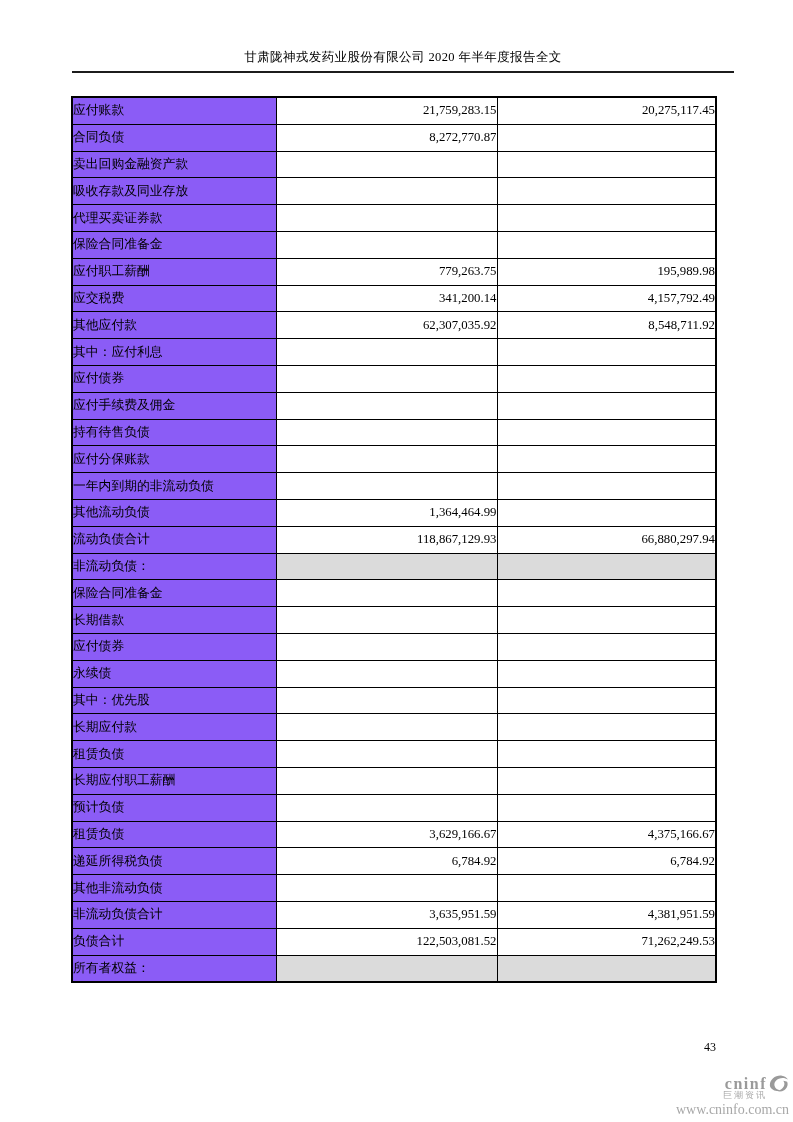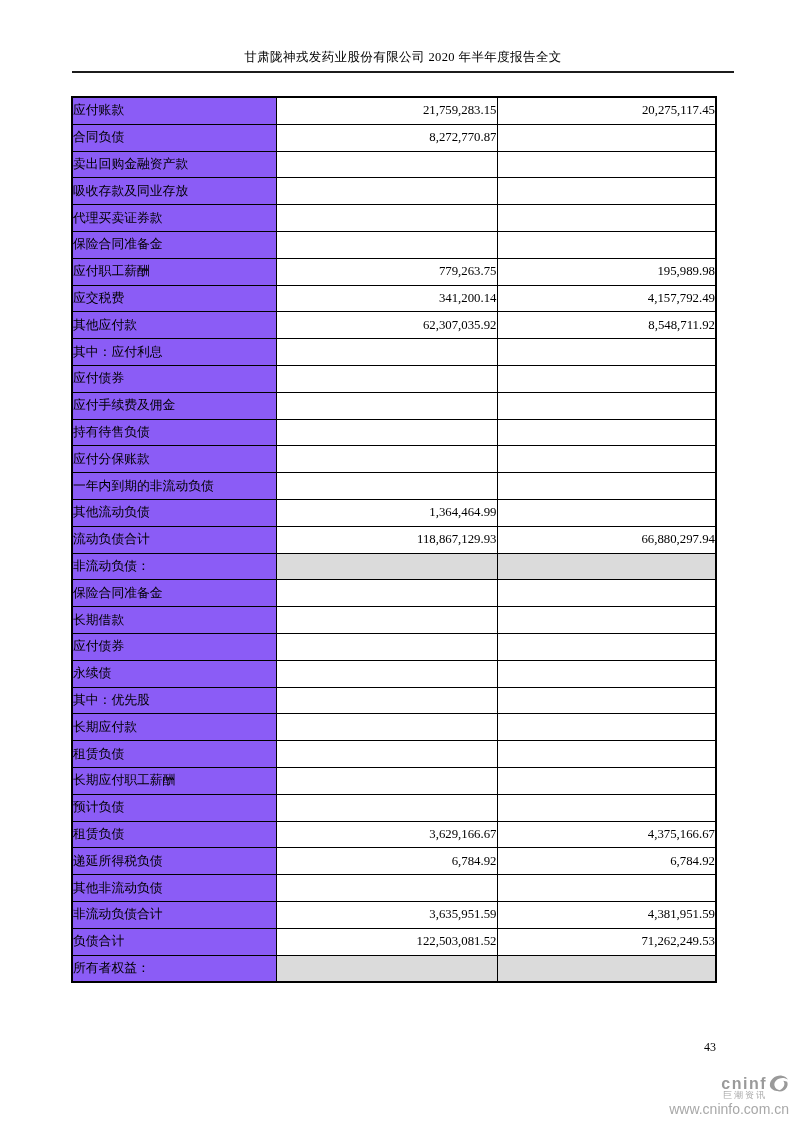--- a/index.html
+++ b/index.html
@@ -82,7 +82,7 @@
     display: flex;
     flex-direction: column;
     align-items: flex-end;
-    font-family: Liberation Sans, sans-serif;
+    font-family: Liberation Serif, serif;
     line-height: 1.1;
   }
   .logo-top {

